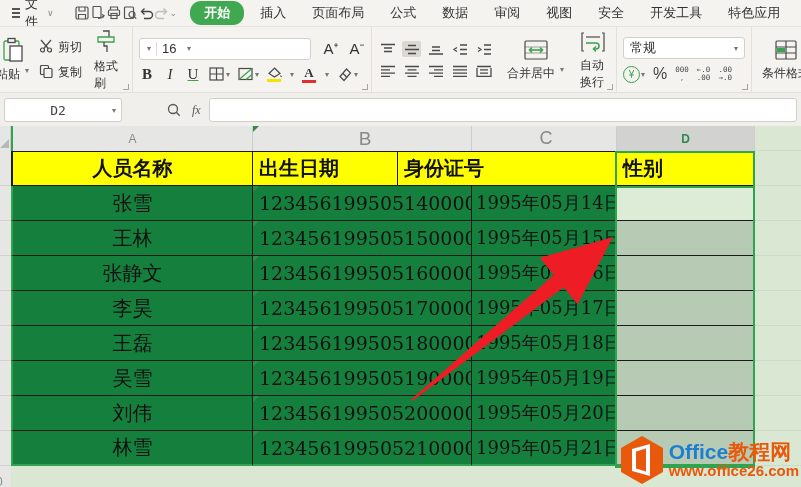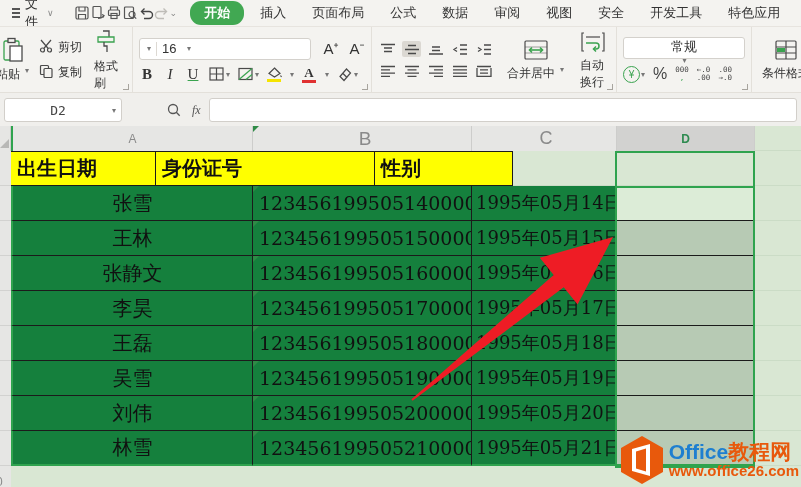--- a/index.html
+++ b/index.html
@@ -354,7 +354,7 @@
 
     <div class="grp bordered">
       <div class="fontcol">
-        <div class="selectbox" style="width:122px;flex-direction:column;">
+        <div class="selectbox" style="width:122px;">
           <span class="flex1">常规</span>
           <span class="dd">▾</span>
         </div>

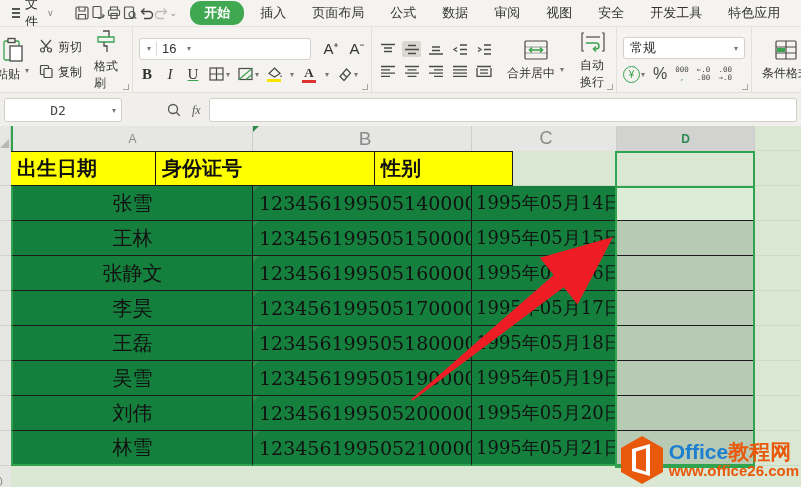--- a/index.html
+++ b/index.html
@@ -424,6 +424,7 @@
         <div class="rh">
             <span>1</span>
           </div>
+        <div class="c cA">人员名称</div>
         <div class="c cC">出生日期</div>
         <div class="c cB">身份证号</div>
         <div class="c cD">性别</div>

